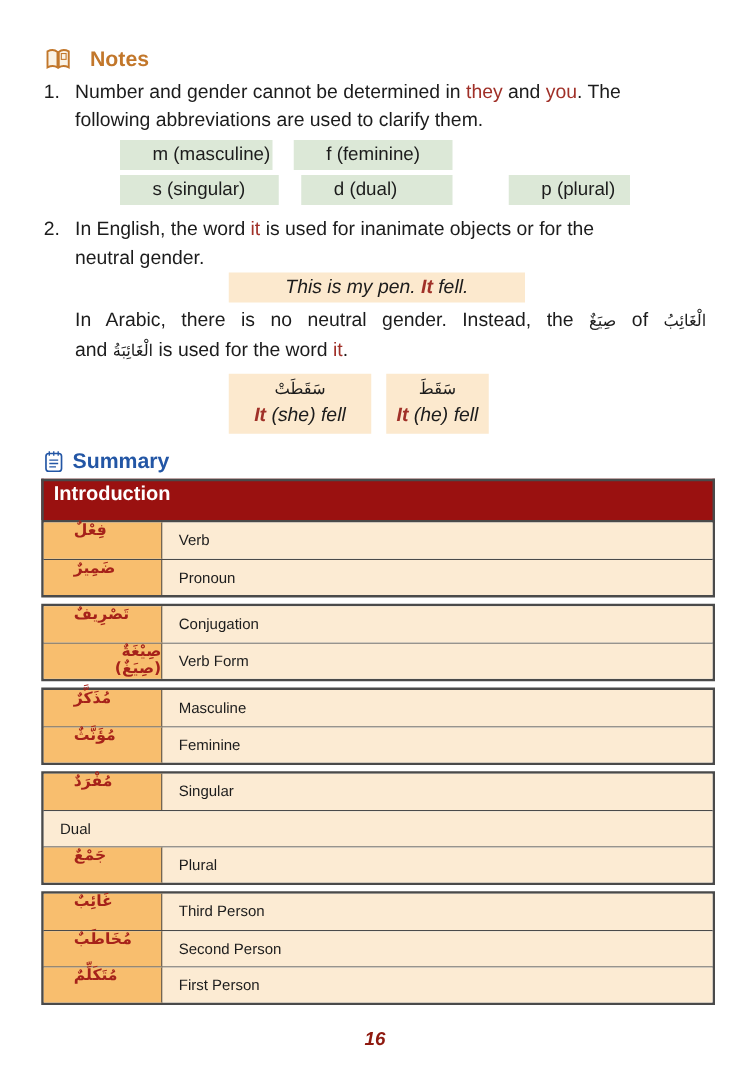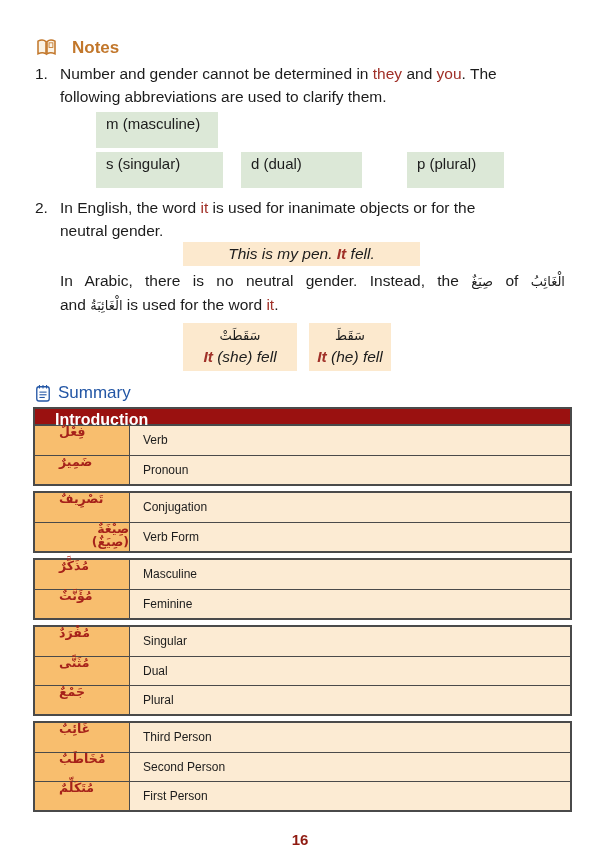--- a/index.html
+++ b/index.html
@@ -34,8 +34,8 @@
   .abbrev-row { margin-left: 61px; margin-top: 4px; display: flex; }
   .abbrev {
     background: var(--green-box, #dce8d7);
-    height: 36px; line-height: 24px;
-    padding-left: 10px; font-size: 15px;
+    height: 24px; line-height: 24px;
+    padding-left: 26px; font-size: 15px;
   }
   .ab-m { width: 122px; }
   .ab-f { width: 127px; margin-left: 17px; }

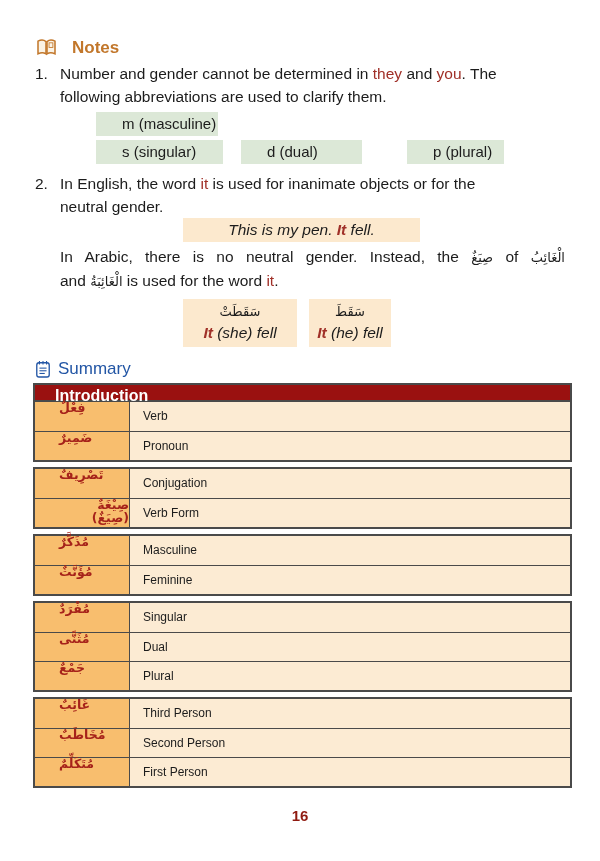--- a/index.html
+++ b/index.html
@@ -129,6 +129,7 @@
 
   <div class="abbrev-row">
     <span class="abbrev ab-m">m (masculine)</span>
+    <span class="abbrev ab-f">f (feminine)</span>
   </div>
   <div class="abbrev-row">
     <span class="abbrev ab-s">s (singular)</span>

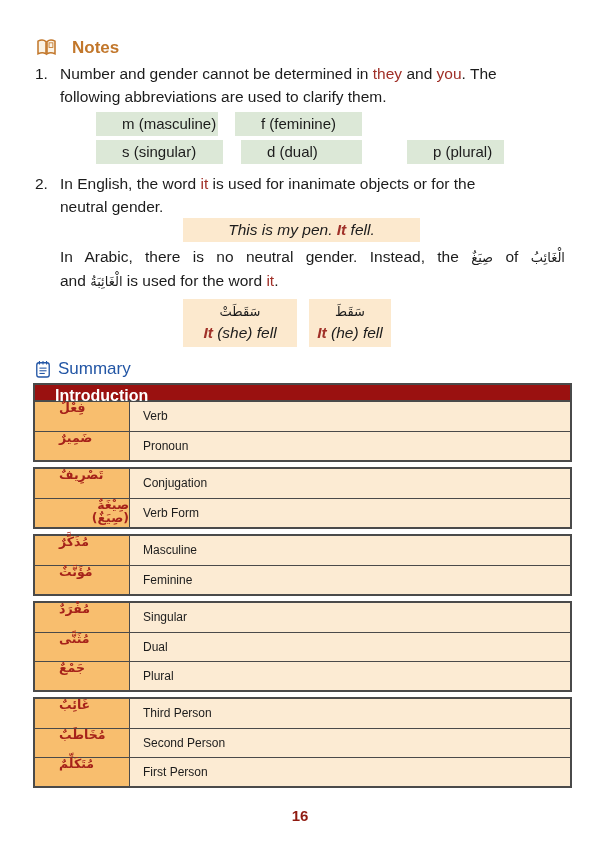--- a/index.html
+++ b/index.html
@@ -22,7 +22,7 @@
   .notes-header { margin-left: 1px; margin-bottom: 3px; }
   .notes-title { font-size: 17px; font-weight: bold; color: var(--notes-orange, #c2772b); }
   .summary-header { margin-top: 10px; margin-bottom: 3px; gap: 7px; }
-  .summary-title { font-size: 17px; font-weight: normal; color: var(--summary-blue, #2356a5); }
+  .summary-title { font-size: 17px; font-weight: bold; color: var(--summary-blue, #2356a5); }
 
   
   .list-item { display: flex; margin-top: 2px; }

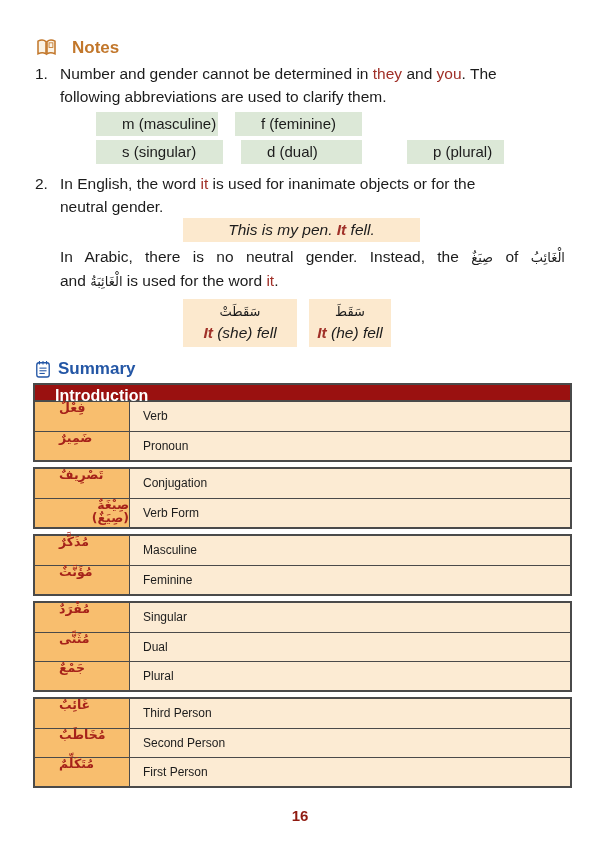--- a/index.html
+++ b/index.html
@@ -73,7 +73,7 @@
   .theader {
     background: var(--header-red, #9a1110);
     color: #fff; font-weight: bold; font-size: 16px;
-    height: 17px; line-height: 21px; padding-left: 20px;
+    height: 33px; line-height: 21px; padding-left: 8px;
     border: 2px solid var(--border-dark, #4a4a4a);
     border-bottom: none;
   }

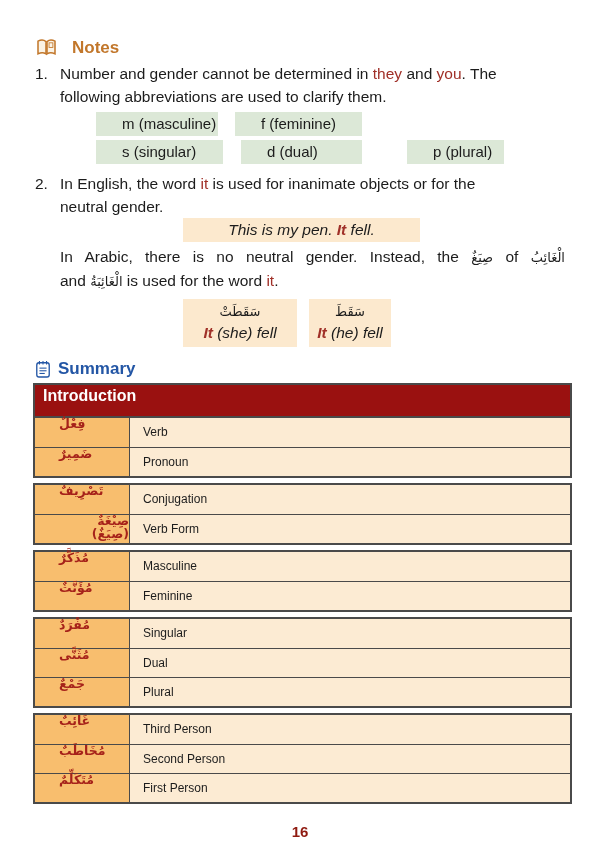--- a/index.html
+++ b/index.html
@@ -234,9 +234,6 @@
         <div class="cell-en">Singular</div>
       </div>
       <div class="trow">
-        <div class="cell-ar">
-            <span class="ar" dir="rtl">مُثَنًّى</span>
-          </div>
         <div class="cell-en">Dual</div>
       </div>
       <div class="trow">

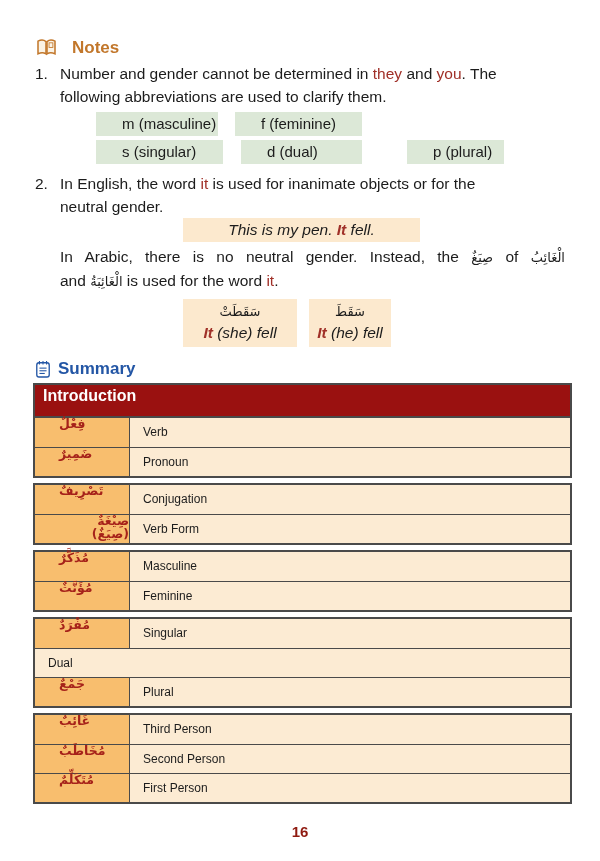--- a/index.html
+++ b/index.html
@@ -101,6 +101,7 @@
     margin-top: 16px; text-align: center;
     font-weight: bold; font-size: 15px;
     color: var(--page-red, #8f1a10);
+    font-style: italic;
   }
 </style>
 </head>

